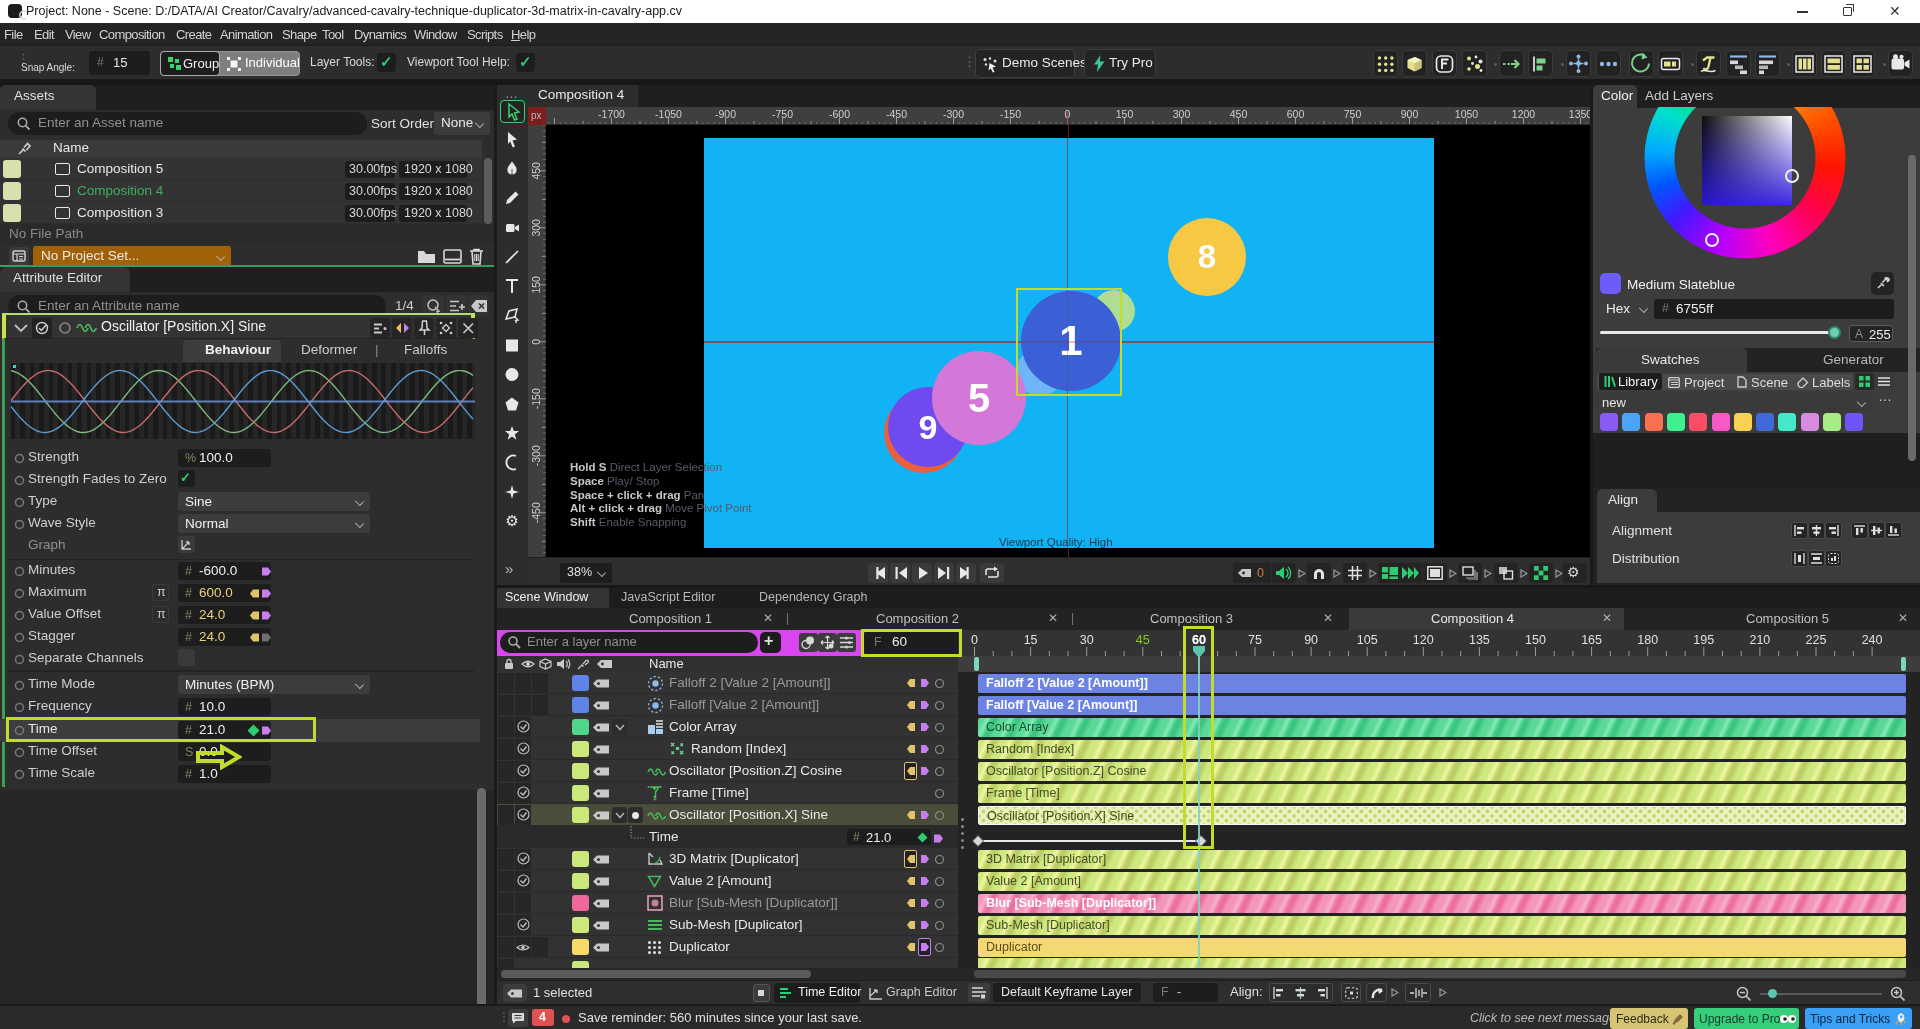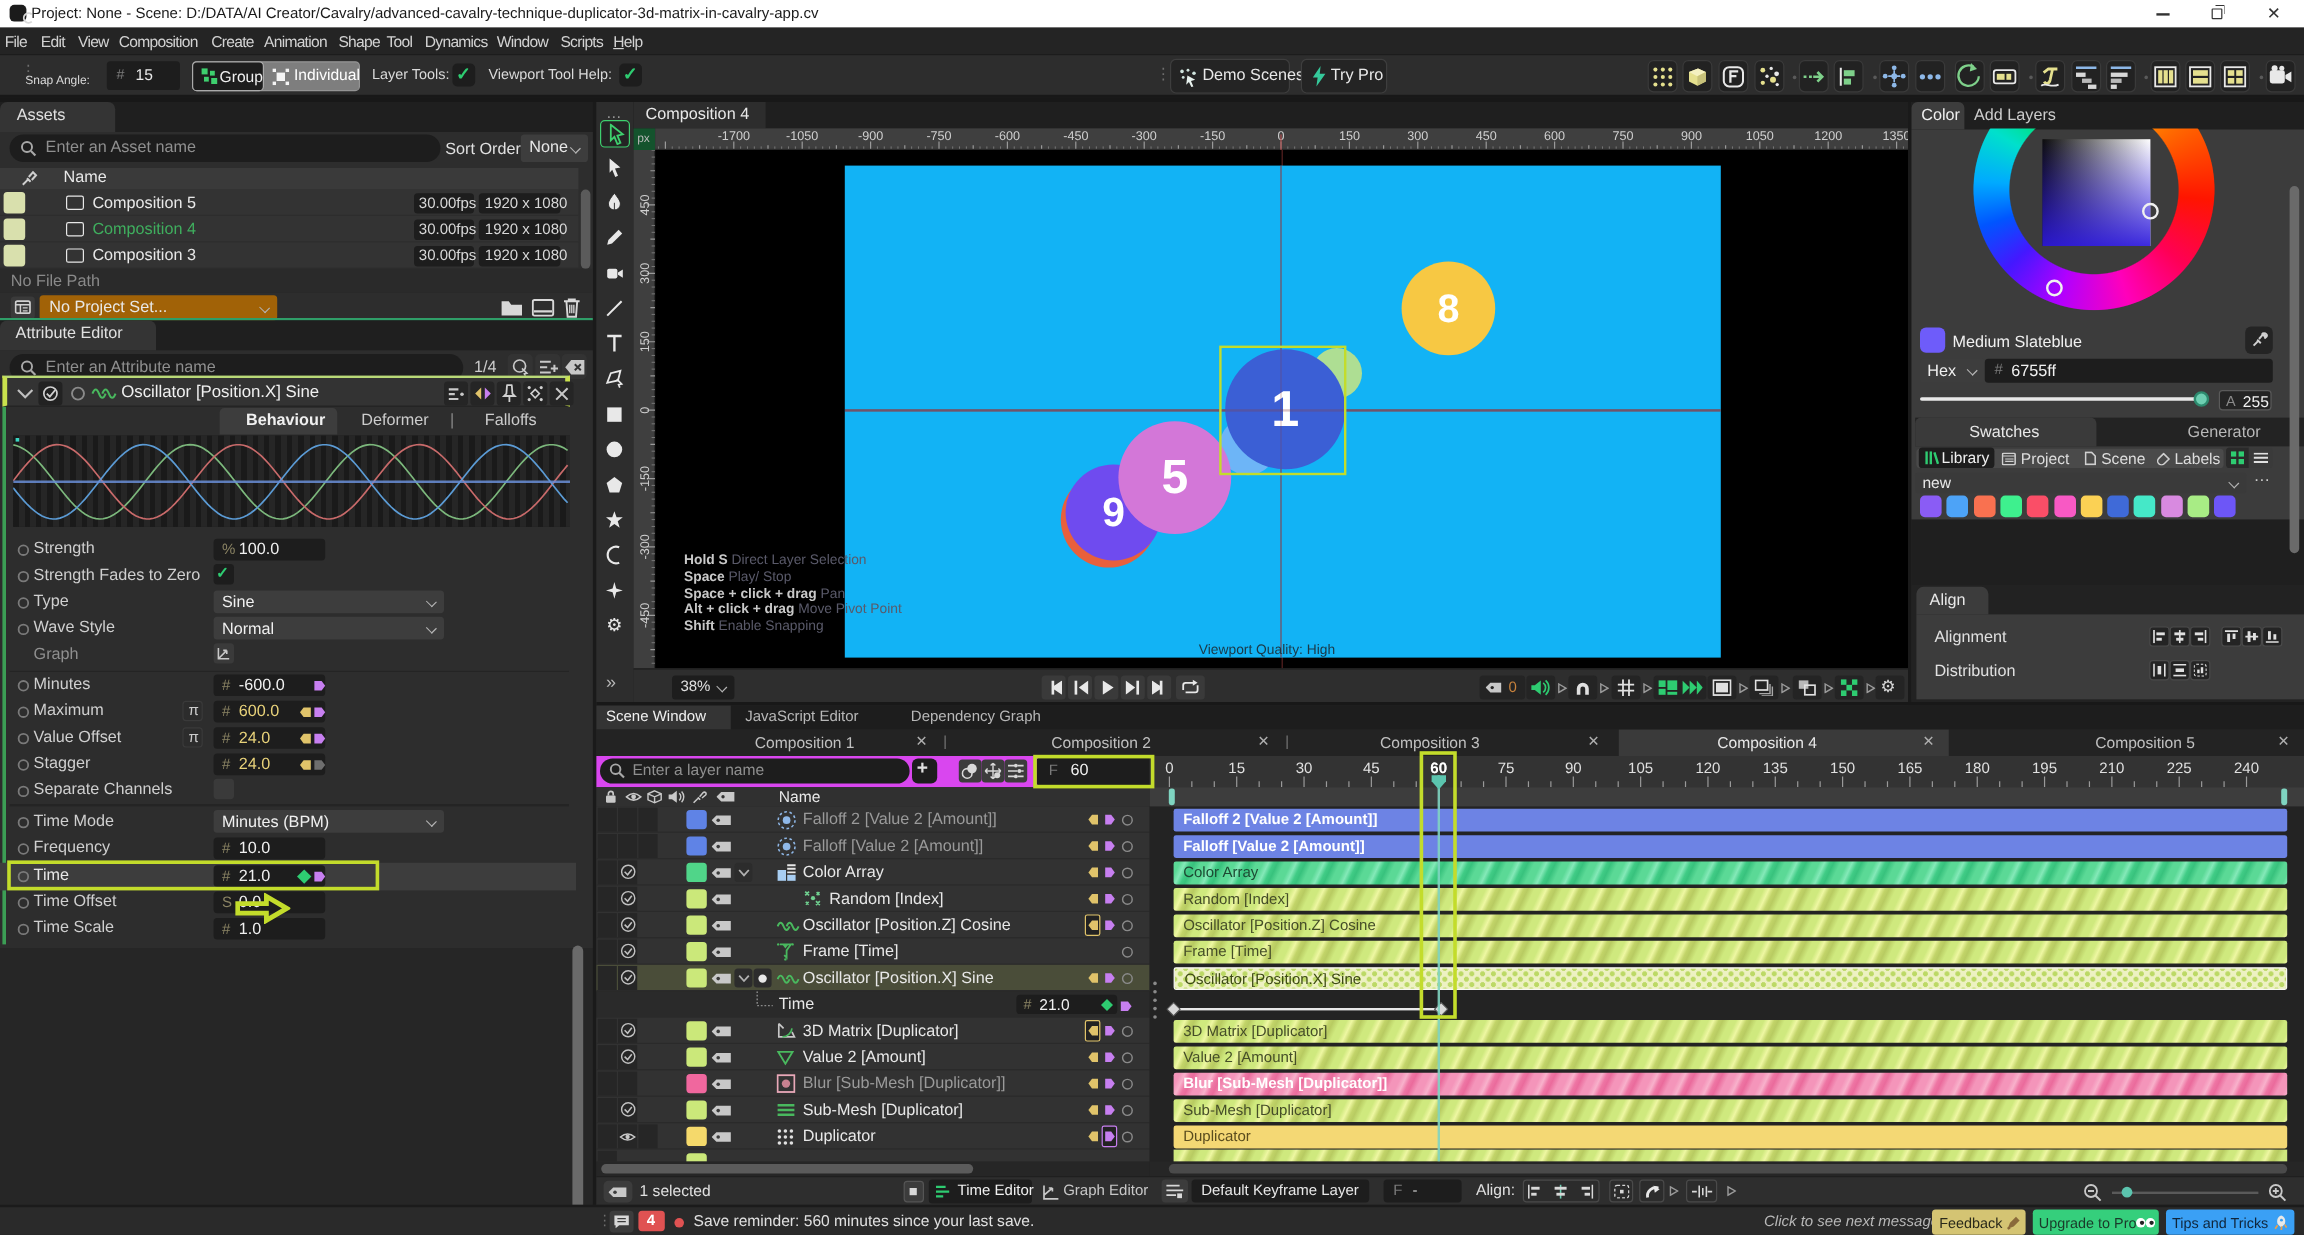--- a/index.html
+++ b/index.html
@@ -651,7 +651,7 @@
 </div>
 <span style="left:10px;top:2px;font-size:13.5px;color:#e8e8e8;font-weight:normal;">Composition 4</span>
 </div>
-<div class="" style="left:528px;top:107px;width:18px;height:18px;background:#14532d;">
+<div class="" style="left:528px;top:107px;width:18px;height:18px;background:#7f1d1d;">
 <span style="left:3px;top:3px;font-size:10px;color:#b8b8b8;font-weight:normal;">px</span>
 </div>
 <div class="" style="left:546px;top:107px;width:1044px;height:18px;background:#3f3f3f;border-bottom:1px solid #2a2a2a;overflow:hidden;">

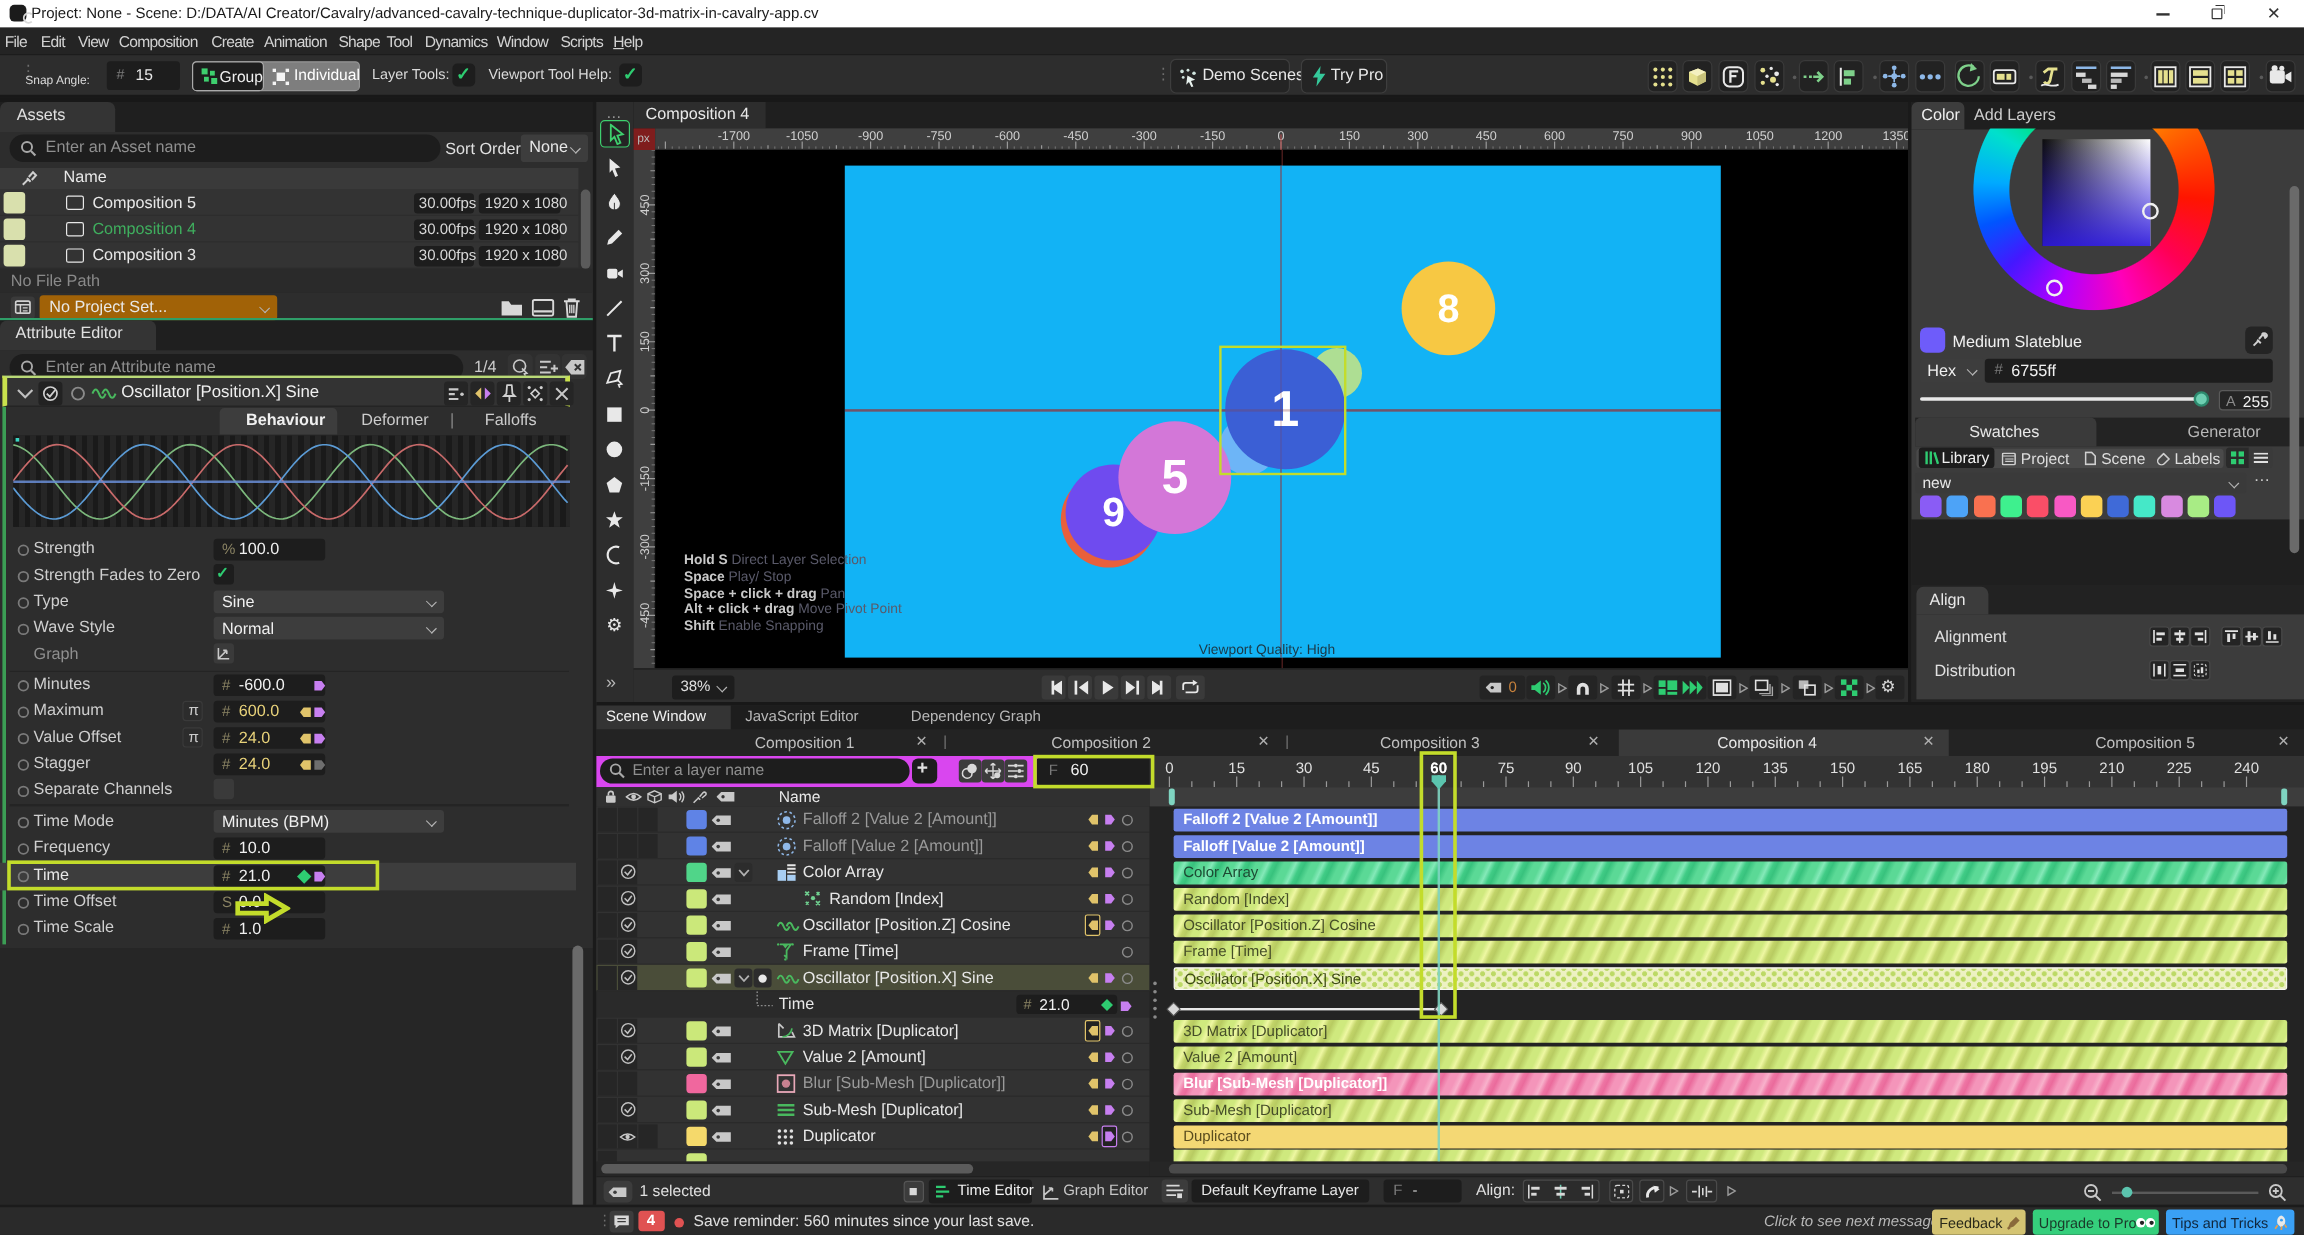--- a/index.html
+++ b/index.html
@@ -1839,7 +1839,7 @@
 <span style="left:2.5px;top:3px;font-size:12.5px;color:#e0e0e0;font-weight:normal;width:28px;text-align:center;">0</span>
 <span style="left:58.599999999999994px;top:3px;font-size:12.5px;color:#e0e0e0;font-weight:normal;width:28px;text-align:center;">15</span>
 <span style="left:114.69999999999999px;top:3px;font-size:12.5px;color:#e0e0e0;font-weight:normal;width:28px;text-align:center;">30</span>
-<span style="left:170.8px;top:3px;font-size:12.5px;color:#e5e5e5;font-weight:normal;width:28px;text-align:center;">45</span>
+<span style="left:170.8px;top:3px;font-size:12.5px;color:#84cc16;font-weight:normal;width:28px;text-align:center;">45</span>
 <span style="left:226.9px;top:3px;font-size:12.5px;color:#e0e0e0;font-weight:normal;width:28px;text-align:center;">60</span>
 <span style="left:283.0px;top:3px;font-size:12.5px;color:#e0e0e0;font-weight:normal;width:28px;text-align:center;">75</span>
 <span style="left:339.1px;top:3px;font-size:12.5px;color:#e0e0e0;font-weight:normal;width:28px;text-align:center;">90</span>

